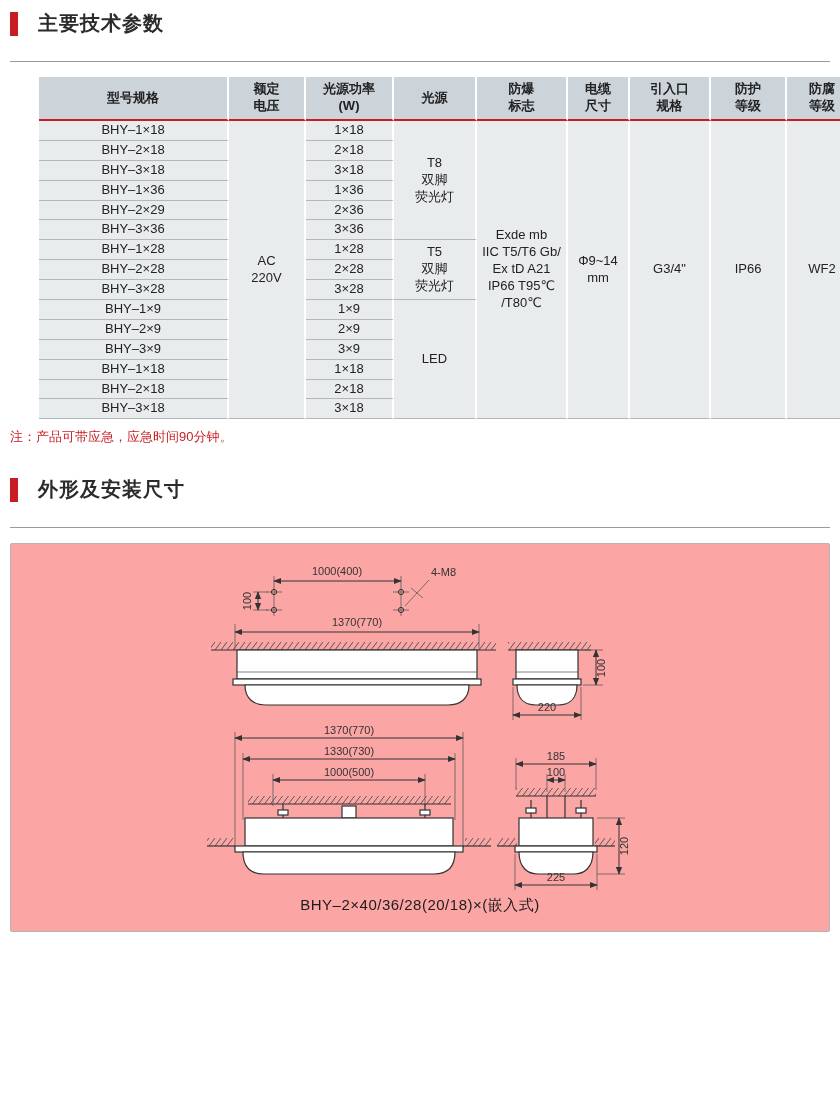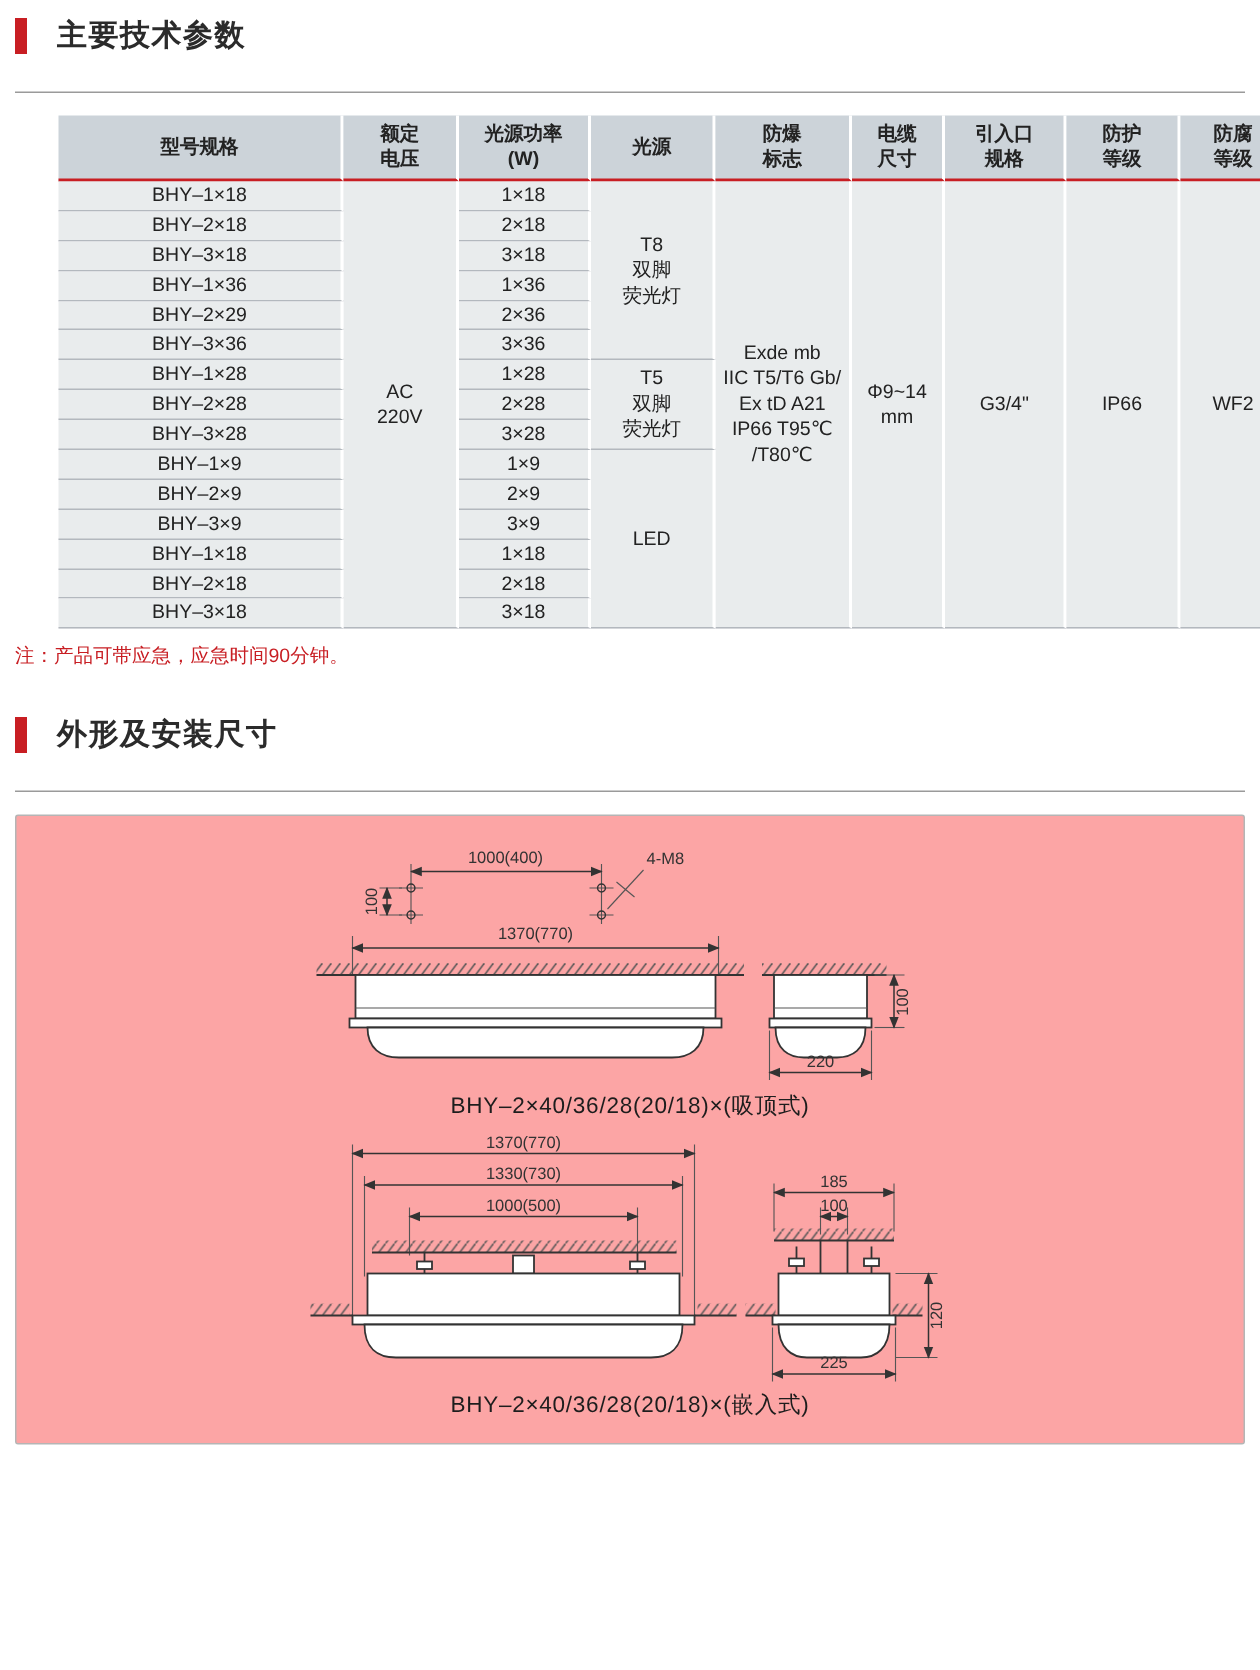--- a/index.html
+++ b/index.html
@@ -272,7 +272,6 @@
             <text transform="rotate(-90 594 114)" x="594" y="114" text-anchor="middle">100</text>
           </g>
         </svg>
-        <figcaption>BHY–2×40/36/28(20/18)×(吸顶式)</figcaption>
       </figure>
 
       <figure>

